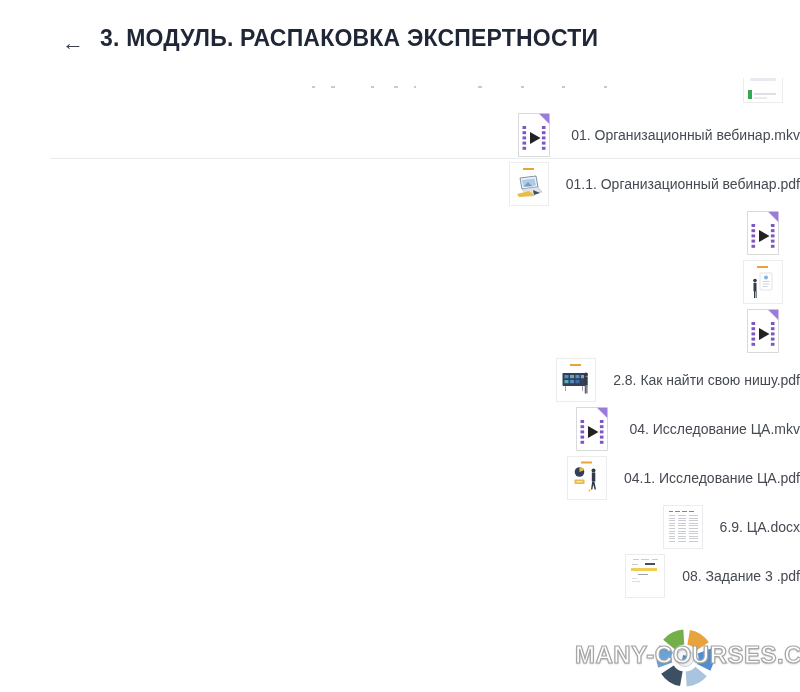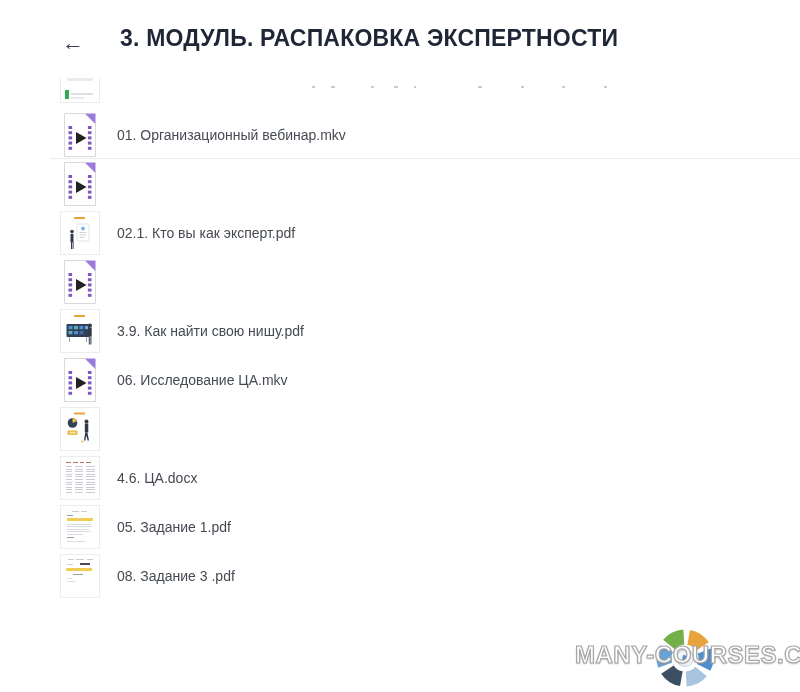--- a/index.html
+++ b/index.html
@@ -15,7 +15,7 @@
     font-size:22px; color:#39404c; cursor:pointer; user-select:none;
   }
   .page-title {
-    position:absolute; left:120px; top:25px;
+    position:absolute; left:100px; top:25px;
     font-size:23px; font-weight:bold; color:#1f2737; letter-spacing:0.2px;
     white-space:nowrap;
   }

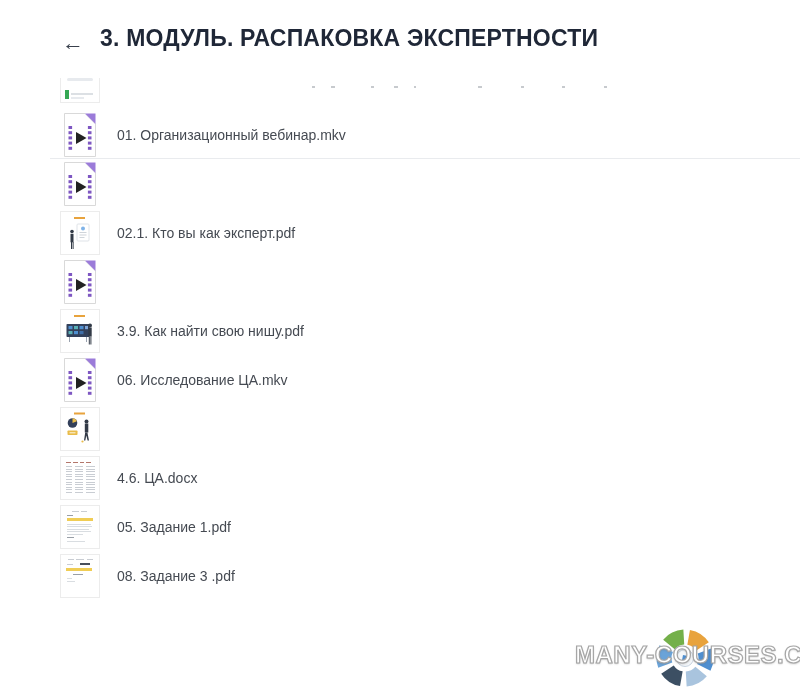--- a/index.html
+++ b/index.html
@@ -24,7 +24,7 @@
   .file-list { position:absolute; top:78px; left:0; right:0; bottom:0; overflow:hidden; }
   .file-row {
     height:49px; display:flex; align-items:center; padding-left:60px;
-    position:relative; cursor:pointer;
+    position:relative; cursor:pointer;justify-content:flex-end;
   }
   .file-row.partial { margin-top:-17px; }
   .file-row.with-sep::after {

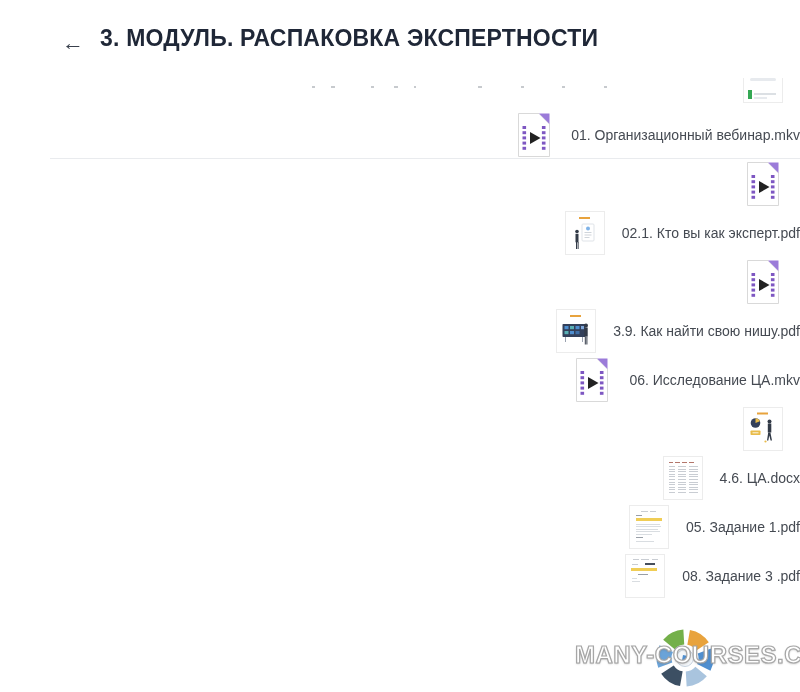--- a/index.html
+++ b/index.html
@@ -176,6 +176,21 @@
       <div class="file-label">01. Организационный вебинар.mkv</div>
     </div>
 
+    <div class="file-row">
+      <div class="file-icon">
+        <svg width="40" height="44" viewBox="0 0 40 44">
+          <rect x="0.5" y="0.5" width="39" height="43" fill="#fff" stroke="#ececec"></rect>
+          <rect x="14" y="6" width="11" height="2" fill="#e8a33d"></rect>
+          <polygon points="11,16 27,14 29,25 13,27" fill="#edf2f8" stroke="#65758c" stroke-width="0.8"></polygon>
+          <polygon points="13,18 25.5,16.5 27,23.5 14.5,25" fill="#aecbe8"></polygon>
+          <polygon points="15,24.5 19,20 23,24 26,24.3" fill="#6f8fae" opacity="0.8"></polygon>
+          <polygon points="13,27 29,25 33,30 17,32" fill="#dfe4ea" stroke="#9aa4b2" stroke-width="0.5"></polygon>
+          <polygon points="8,32 20,29 26,34 10,35" fill="#e9bc4a"></polygon>
+          <polygon points="24,28 31,31 25,33" fill="#3c4f63"></polygon>
+        </svg>
+      </div>
+      <div class="file-label">01.1. Организационный вебинар.pdf</div>
+    </div>
 
     <div class="file-row">
       <div class="file-icon">

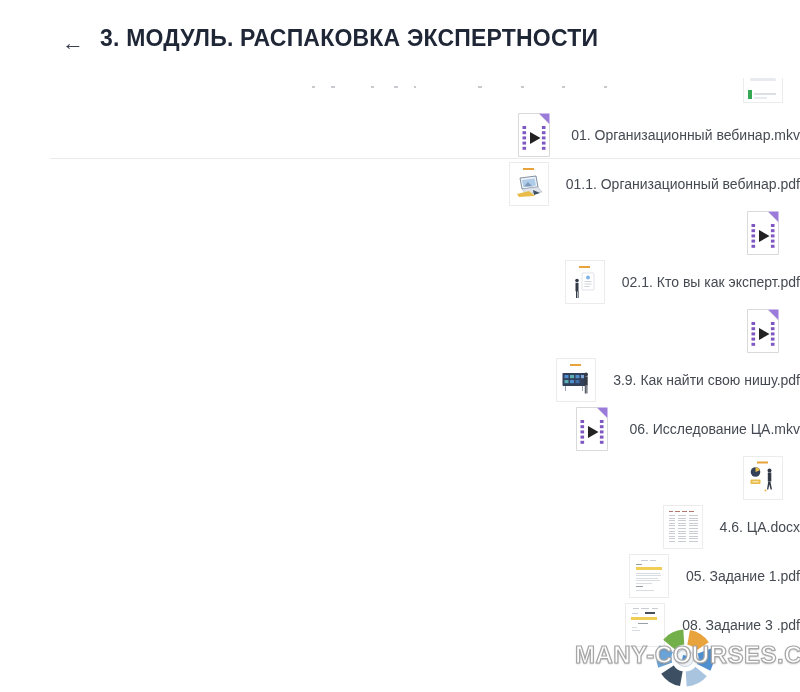--- a/index.html
+++ b/index.html
@@ -230,7 +230,6 @@
           <rect x="12.6" y="31" width="1" height="7" fill="#323a47"></rect>
         </svg>
       </div>
-      <div class="file-label">02.1. Кто вы как эксперт.pdf</div>
     </div>
 
     <div class="file-row">

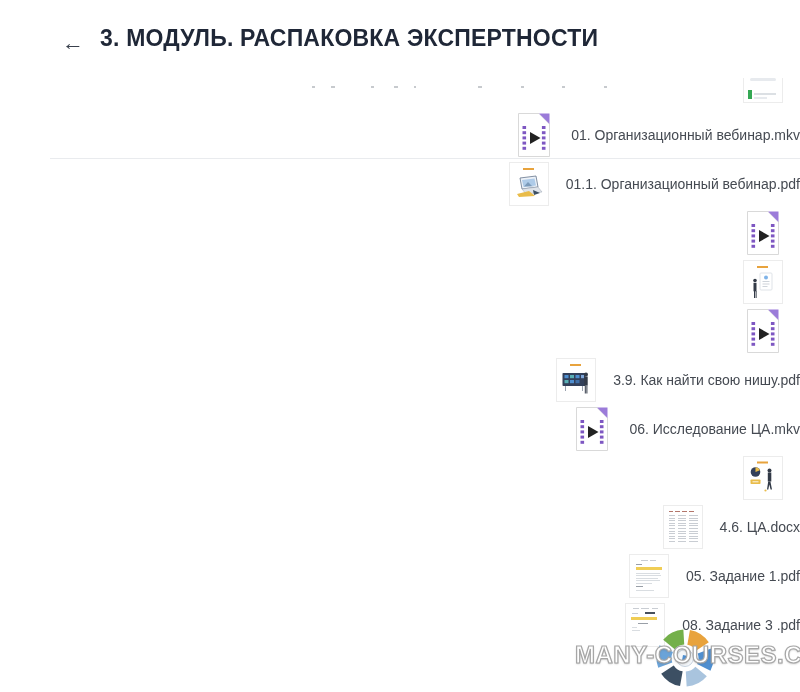--- a/index.html
+++ b/index.html
@@ -275,7 +275,7 @@
           <rect x="30.4" y="27.5" width="1" height="8" fill="#323a47"></rect>
         </svg>
       </div>
-      <div class="file-label">3.9. Как найти свою нишу.pdf</div>
+      <div class="file-label">2.8. Как найти свою нишу.pdf</div>
     </div>
 
     <div class="file-row">

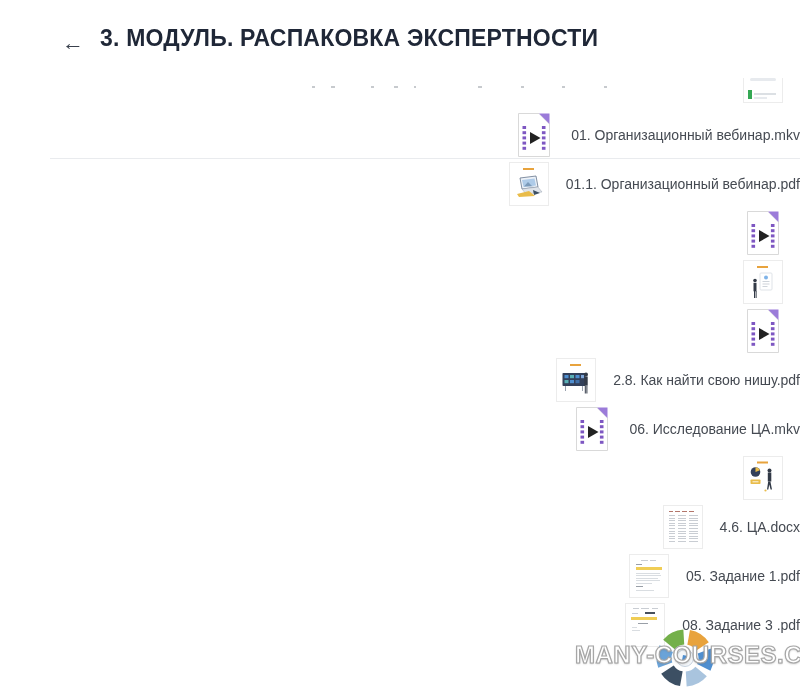--- a/index.html
+++ b/index.html
@@ -298,7 +298,7 @@
           <polygon points="16,19 16,31 26.5,25" fill="#222"></polygon>
         </svg>
       </div>
-      <div class="file-label">06. Исследование ЦА.mkv</div>
+      <div class="file-label">04. Исследование ЦА.mkv</div>
     </div>
 
     <div class="file-row">

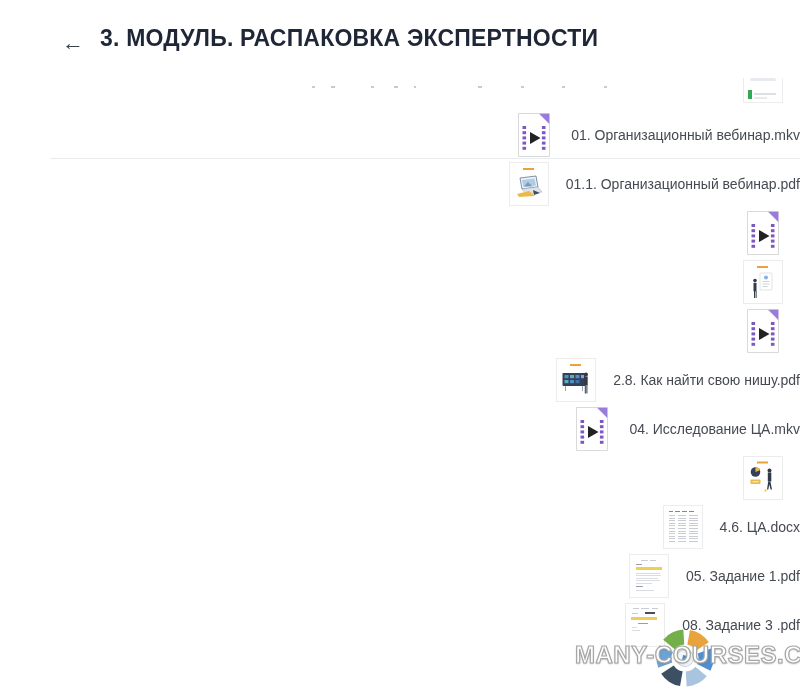--- a/index.html
+++ b/index.html
@@ -316,6 +316,7 @@
           <circle cx="22.5" cy="34.5" r="1.1" fill="#e9bc4a"></circle>
         </svg>
       </div>
+      <div class="file-label">04.1. Исследование ЦА.pdf</div>
     </div>
 
     <div class="file-row">

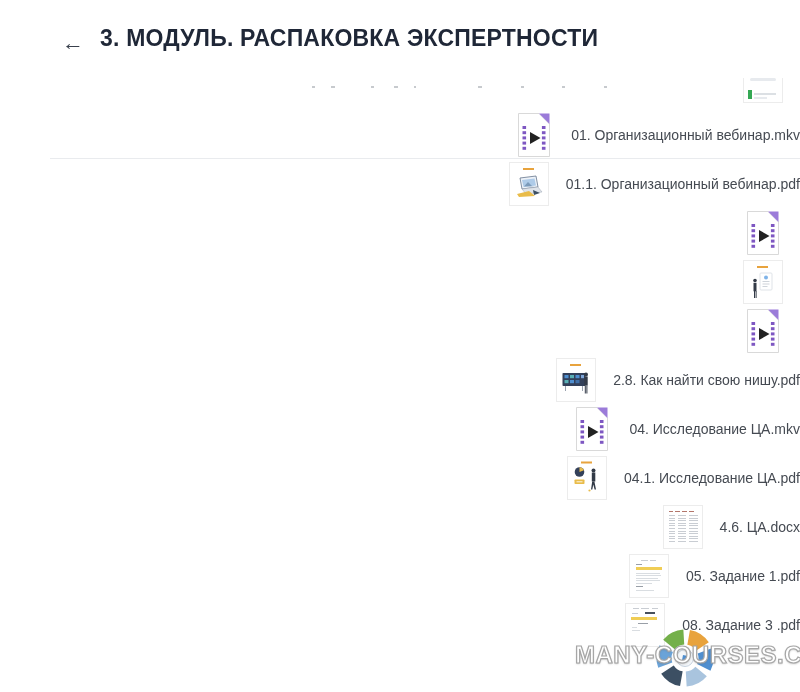--- a/index.html
+++ b/index.html
@@ -331,7 +331,7 @@
             <i class="col c3"></i>
         </div>
       </div>
-      <div class="file-label">4.6. ЦА.docx</div>
+      <div class="file-label">6.9. ЦА.docx</div>
     </div>
 
     <div class="file-row">

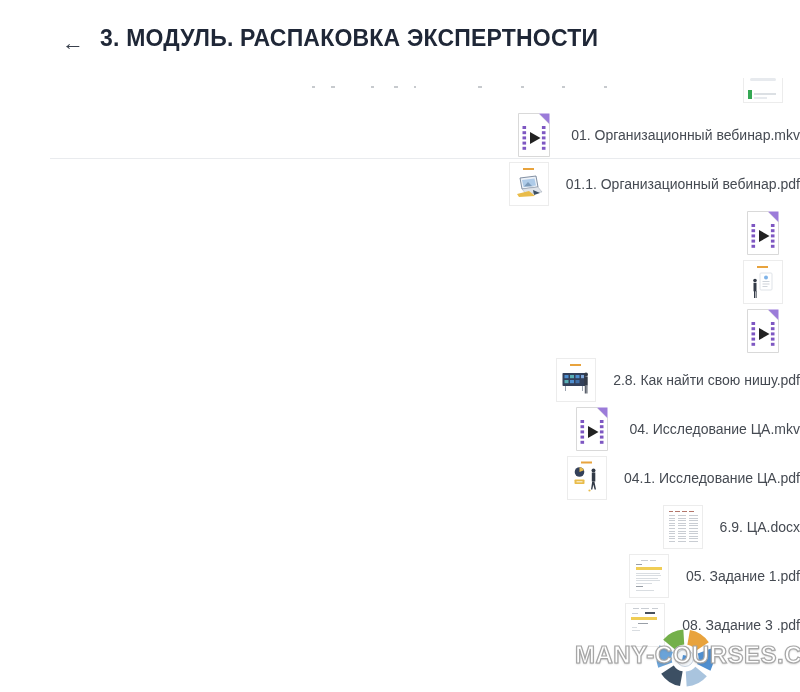--- a/index.html
+++ b/index.html
@@ -334,24 +334,6 @@
       <div class="file-label">6.9. ЦА.docx</div>
     </div>
 
-    <div class="file-row">
-      <div class="file-icon">
-        <div class="thumb hl hl1">
-          <i class="gray d1"></i>
-            <i class="gray d2"></i>
-            <i class="dark b1"></i>
-            <i class="yellow y1"></i>
-          <i class="line l1"></i>
-            <i class="line l2"></i>
-            <i class="line l3"></i>
-            <i class="line l4"></i>
-            <i class="line l5"></i>
-          <i class="dark b2"></i>
-            <i class="line l6"></i>
-        </div>
-      </div>
-      <div class="file-label">05. Задание 1.pdf</div>
-    </div>
 
 
     <div class="file-row">

